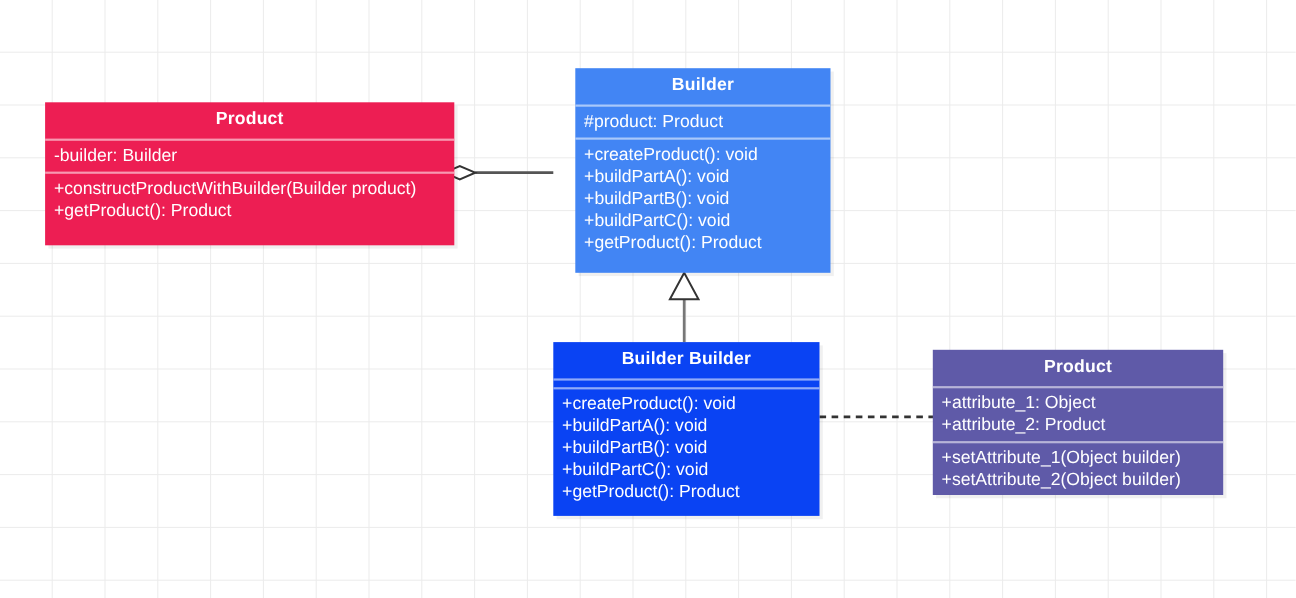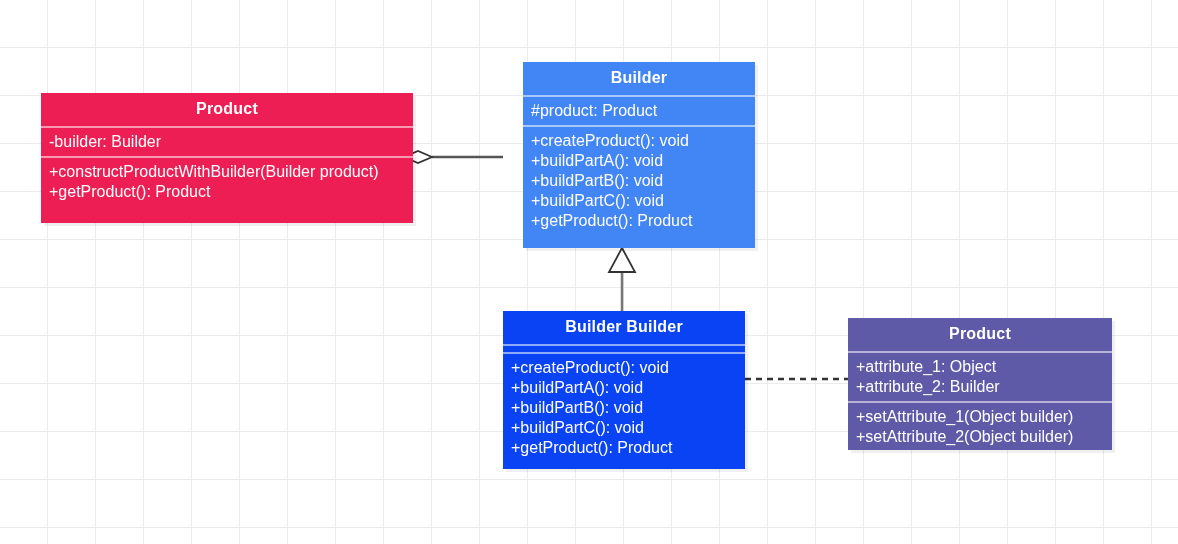--- a/index.html
+++ b/index.html
@@ -160,7 +160,7 @@
     <div class="divider"></div>
     <div class="compartment">
       <div class="row">+attribute_1: Object</div>
-      <div class="row">+attribute_2: Builder</div>
+      <div class="row">+attribute_2: Product</div>
     </div>
     <div class="divider"></div>
     <div class="compartment">

